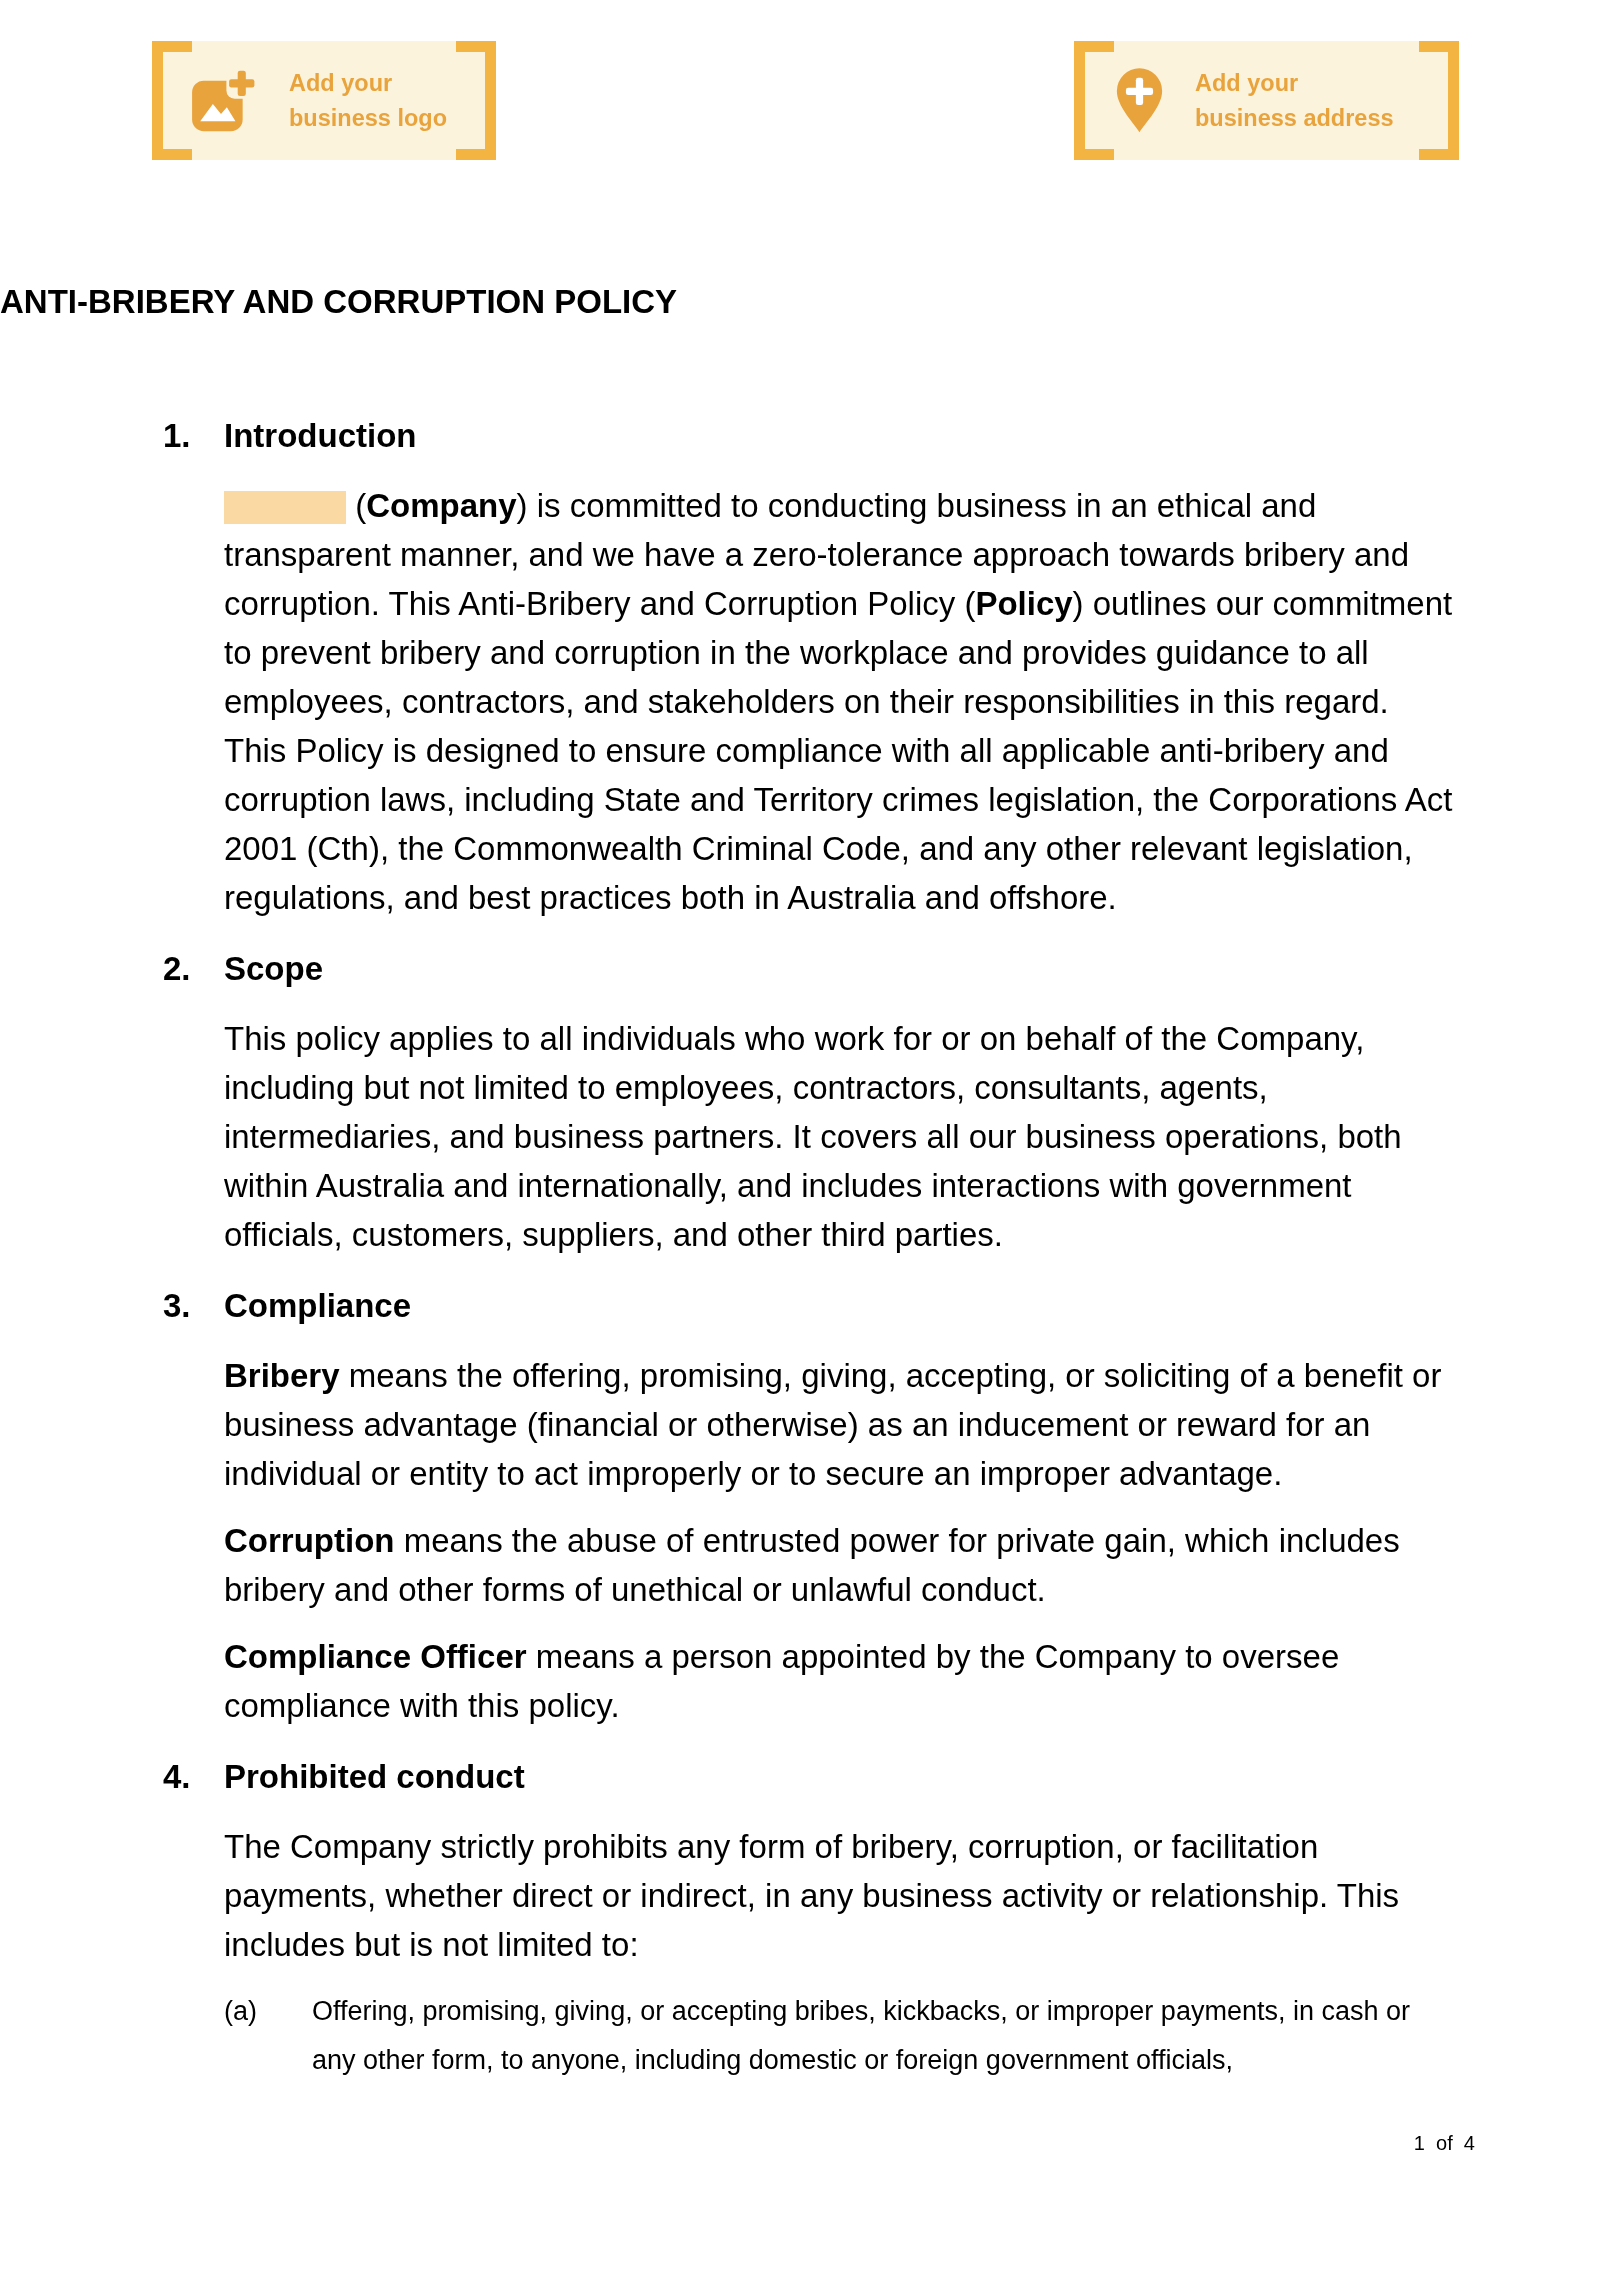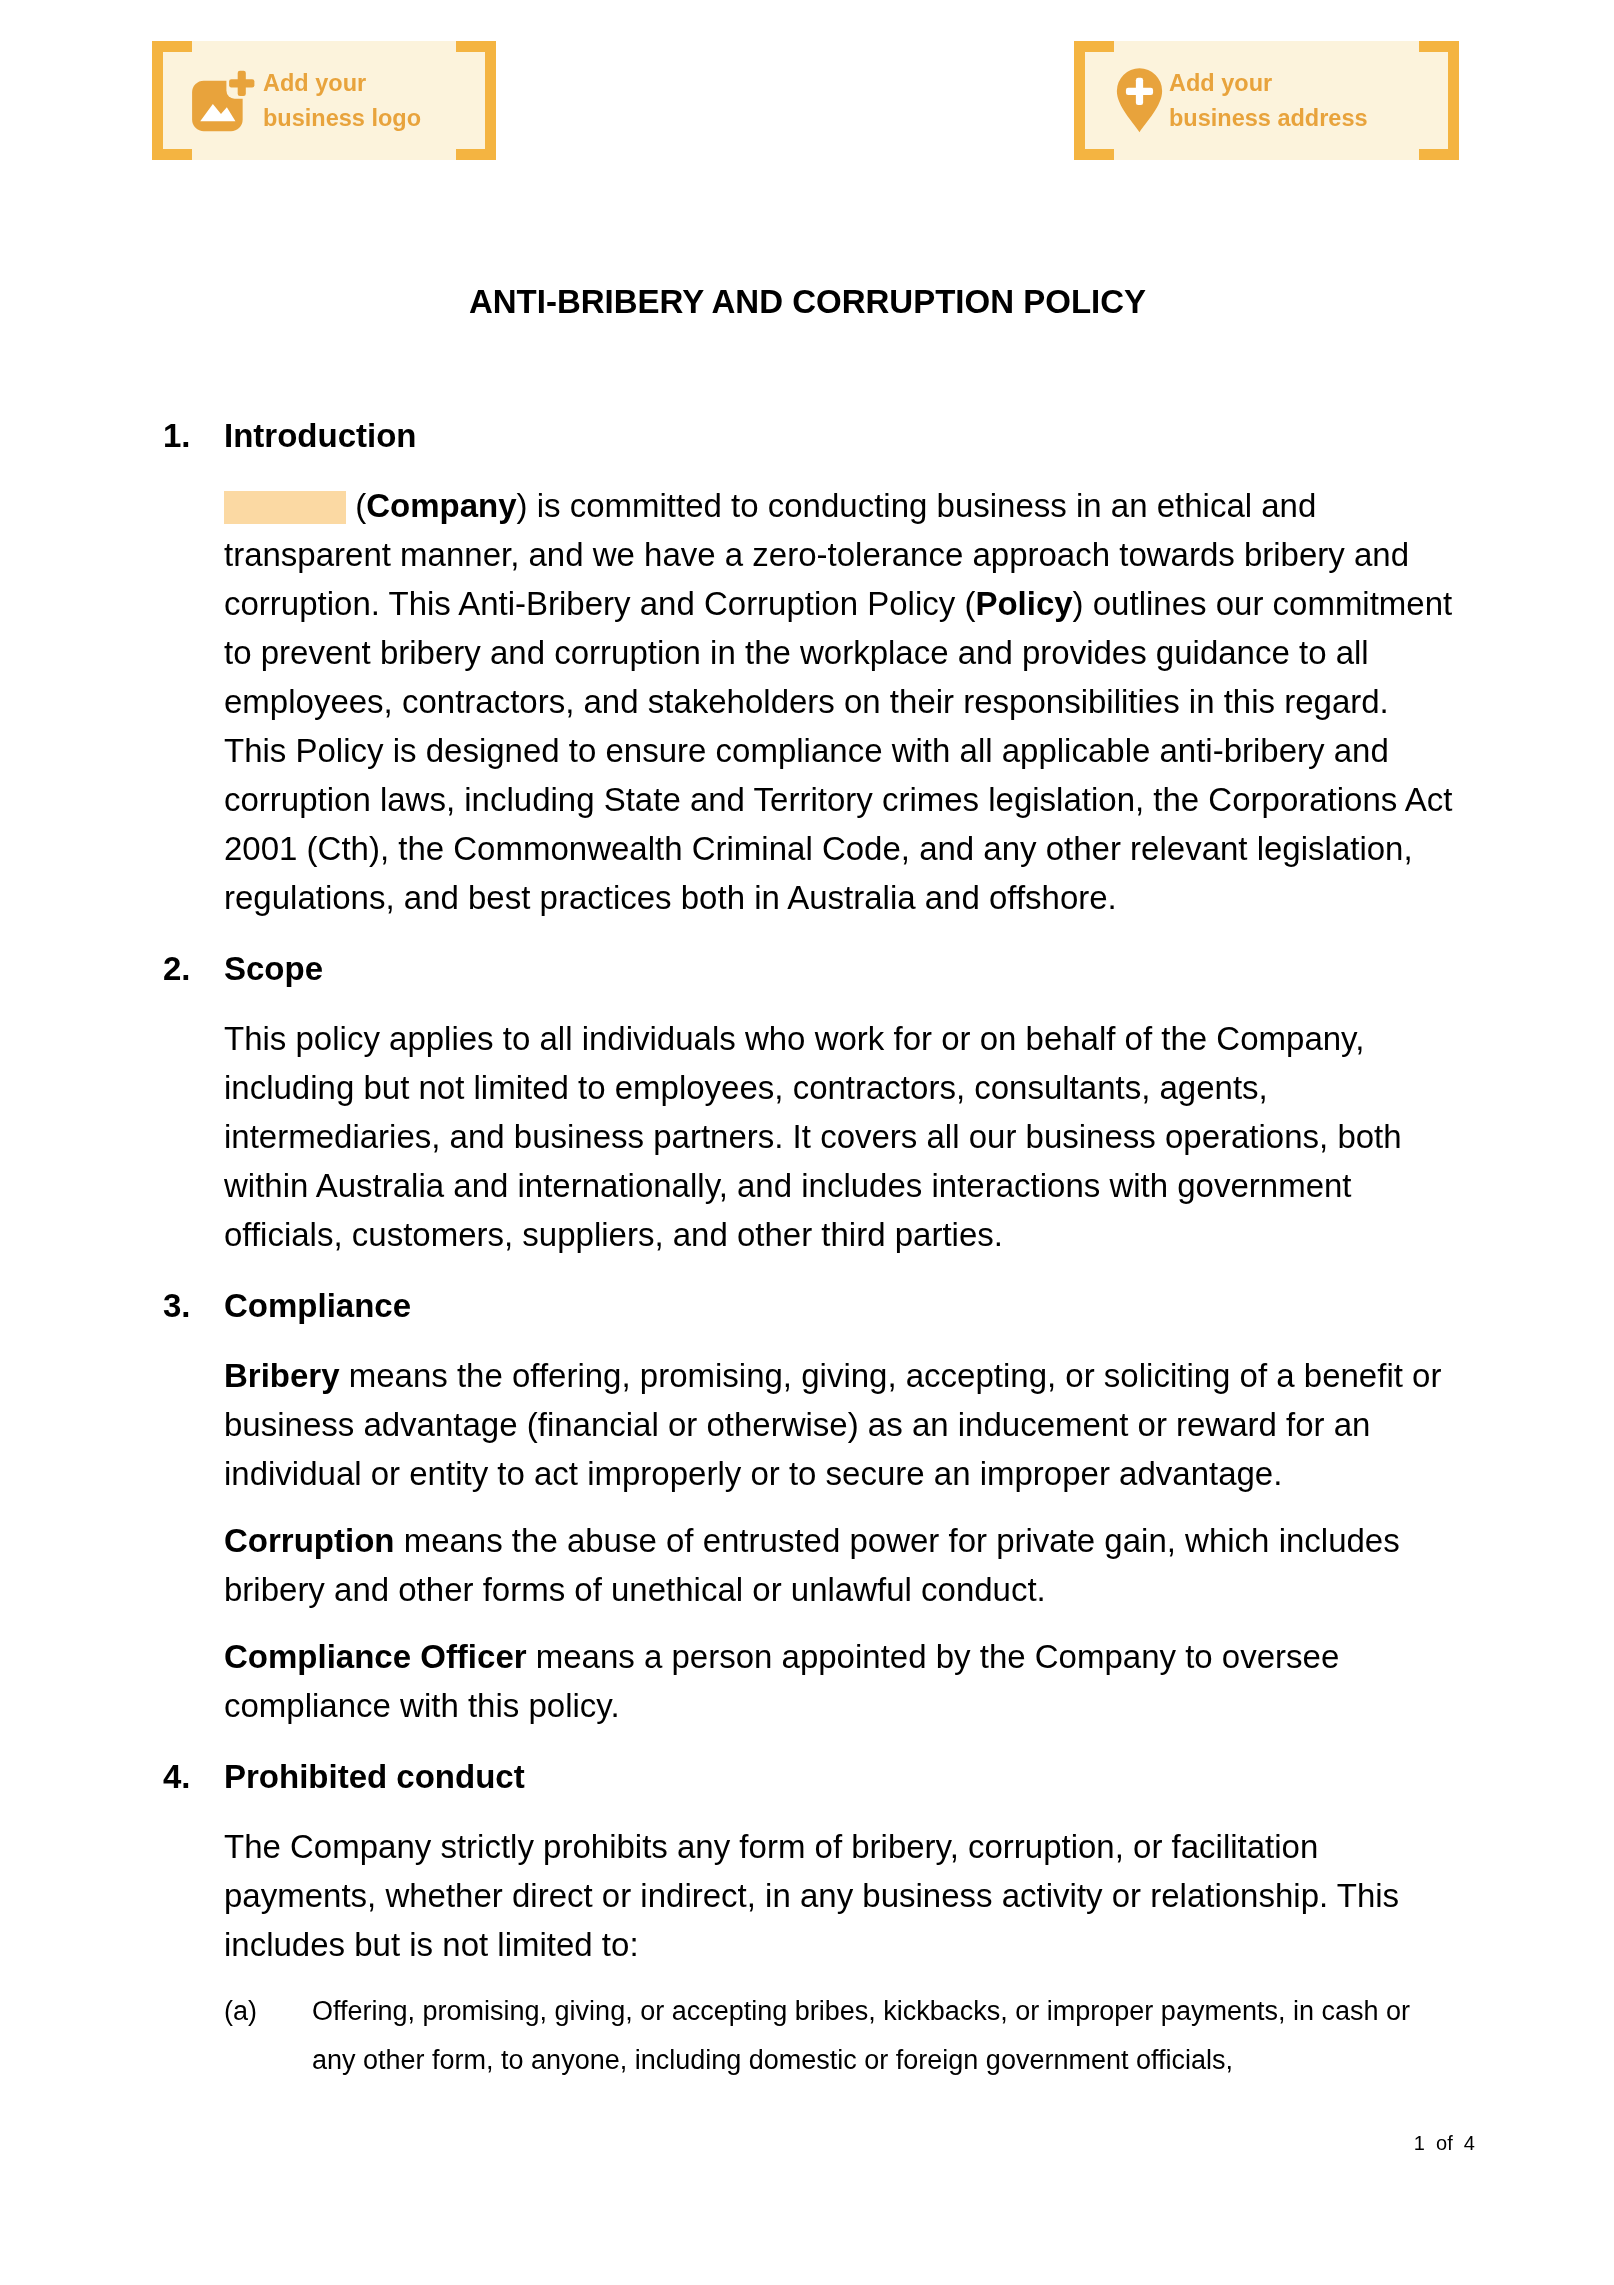--- a/index.html
+++ b/index.html
@@ -9,7 +9,7 @@
 
   
   .ph-box{position:absolute;top:41px;height:119px;background:#FCF3DC;
-          display:flex;align-items:center;gap:4px;box-sizing:border-box;padding-left:40px;}
+          display:flex;align-items:center;gap:30px;box-sizing:border-box;padding-left:40px;}
   .logo-box{left:152px;width:344px;}
   .addr-box{left:1074px;width:385px;}
   .bracket{position:absolute;top:0;bottom:0;width:11px;background:#F4B441;}

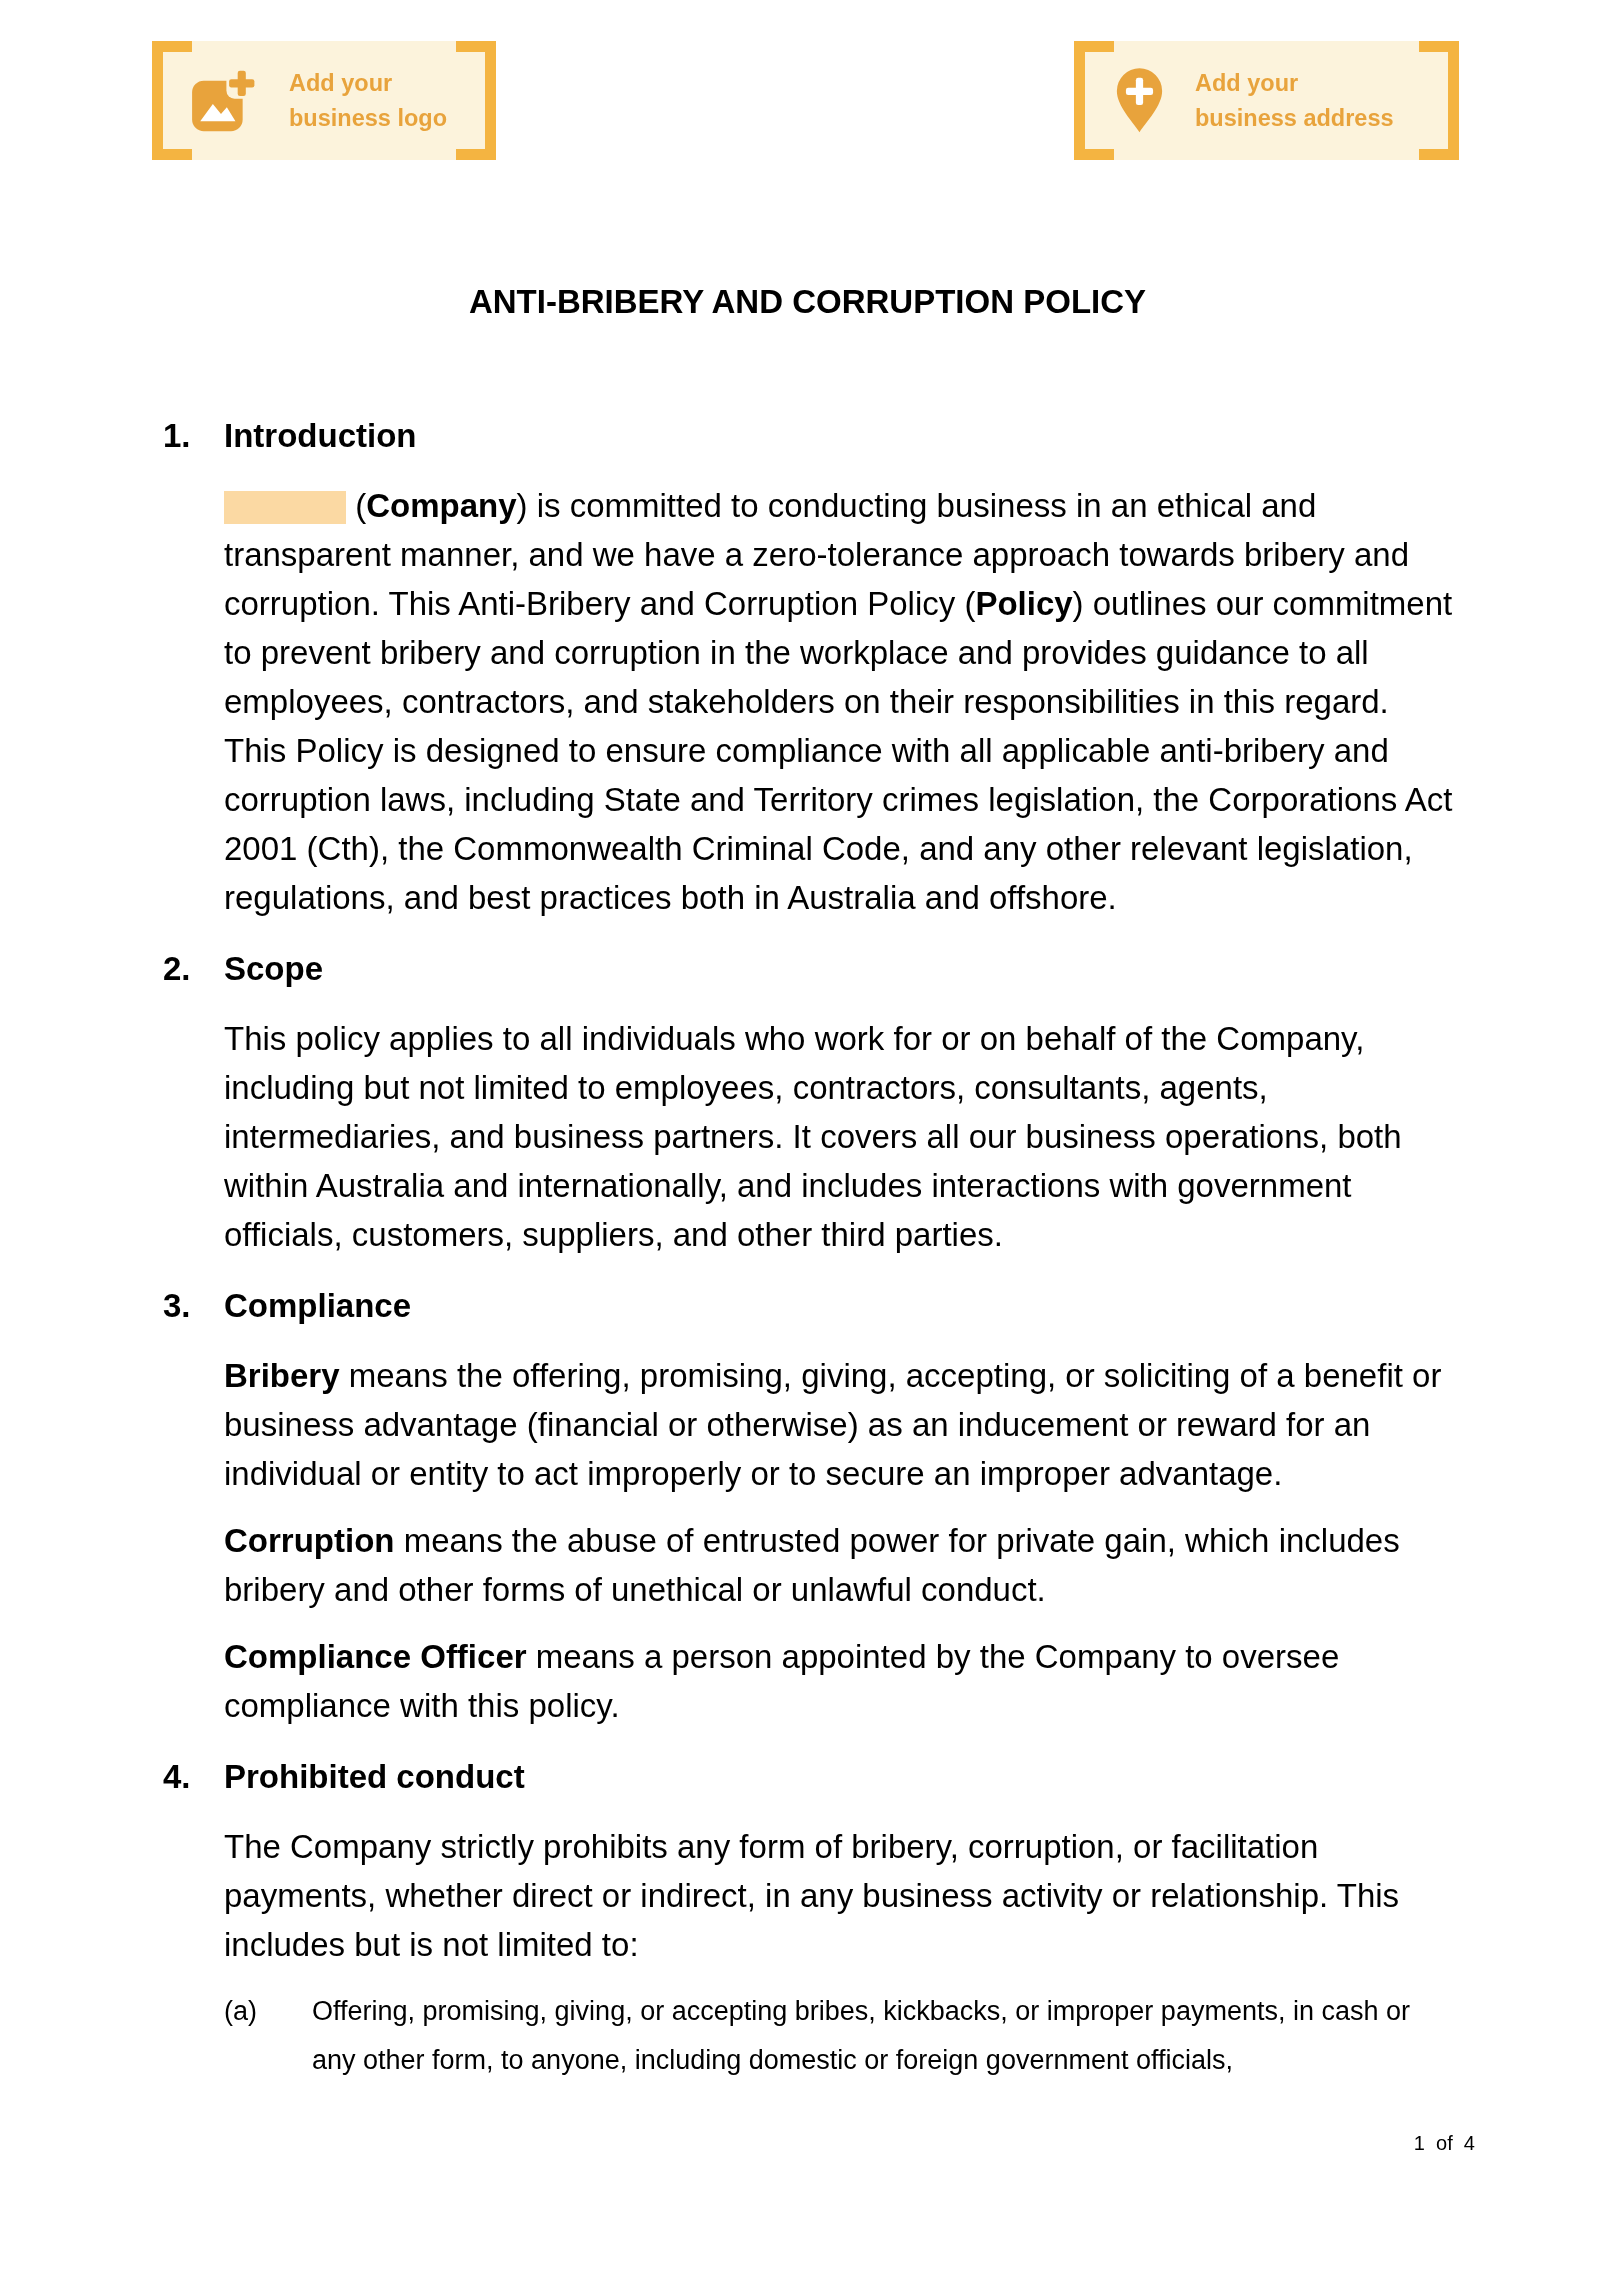--- a/index.html
+++ b/index.html
@@ -24,7 +24,7 @@
   .ph-text{font-weight:bold;font-size:23.5px;line-height:35px;color:#E8A33C;}
 
   
-  .doc-title{margin:282px 0 0 0;text-align:center;font-weight:bold;font-size:33px;line-height:40px;}
+  .doc-title{margin:282px 0 0 0;font-weight:bold;font-size:33px;line-height:40px;}
   .doc{padding-left:163px;}
   .sec-head{display:flex;font-weight:bold;font-size:33px;line-height:40px;margin:27px 0 25px 0;}
   .sec-head.first{margin-top:94px;}

